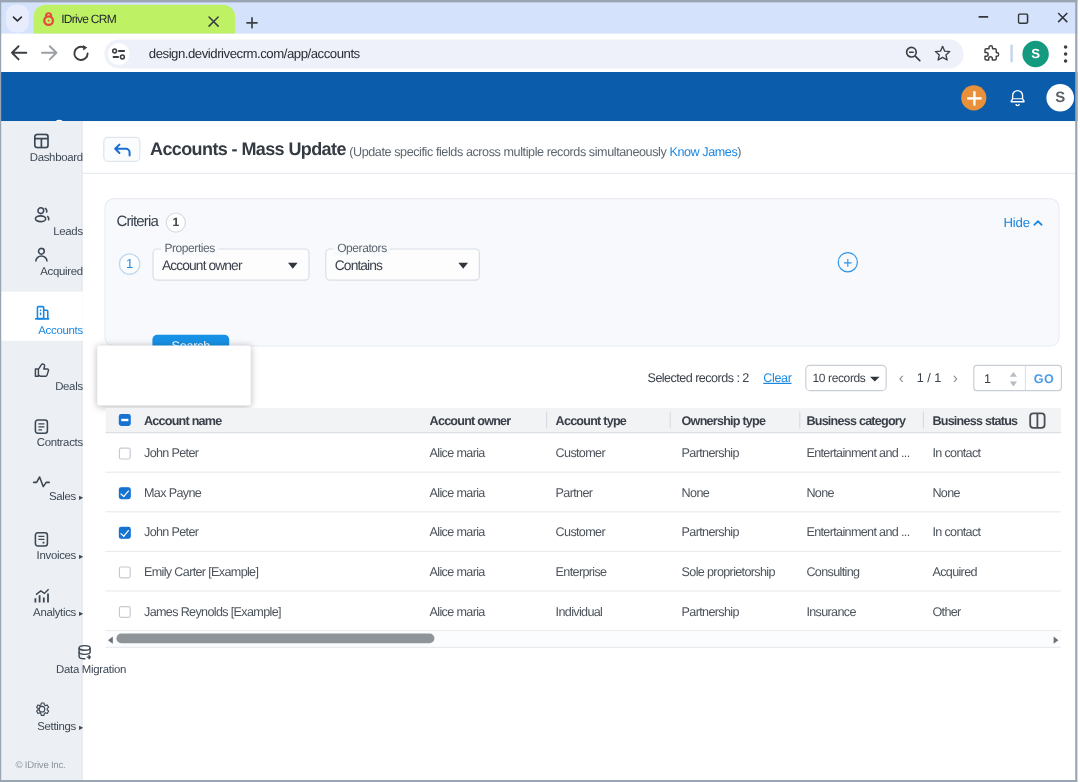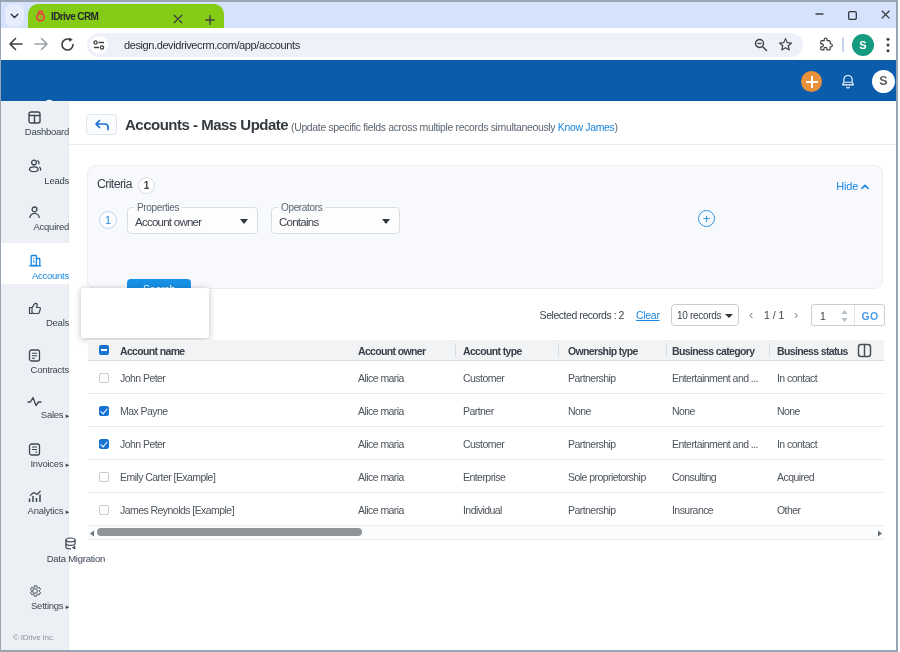--- a/index.html
+++ b/index.html
@@ -11,7 +11,7 @@
 #tabstrip { left:0; top:0; width:900px; height:28px; background:#d5e2fb; border-top:2px solid #9aa5b3; }
 #chevbtn { left:5px; top:4px; width:19px; height:23px; background:#e7edfc; border-radius:8px; }
 #chevbtn svg { position:absolute; left:5px; top:9px; }
-#tab { left:28px; top:4px; width:196px; height:24px; background:#84cc16; border-radius:10px 10px 0 0;font-weight:bold; }
+#tab { left:28px; top:4px; width:168px; height:24px; background:#bef264; border-radius:10px 10px 0 0; }
 #tab .title { position:absolute; left:23px; top:7px; font-size:10px; color:#24292e; letter-spacing:-0.6px; }
 #tabclose { left:173px; top:10px; width:10px; height:10px; }
 #newtab { left:205px; top:11px; width:10px; height:10px; }

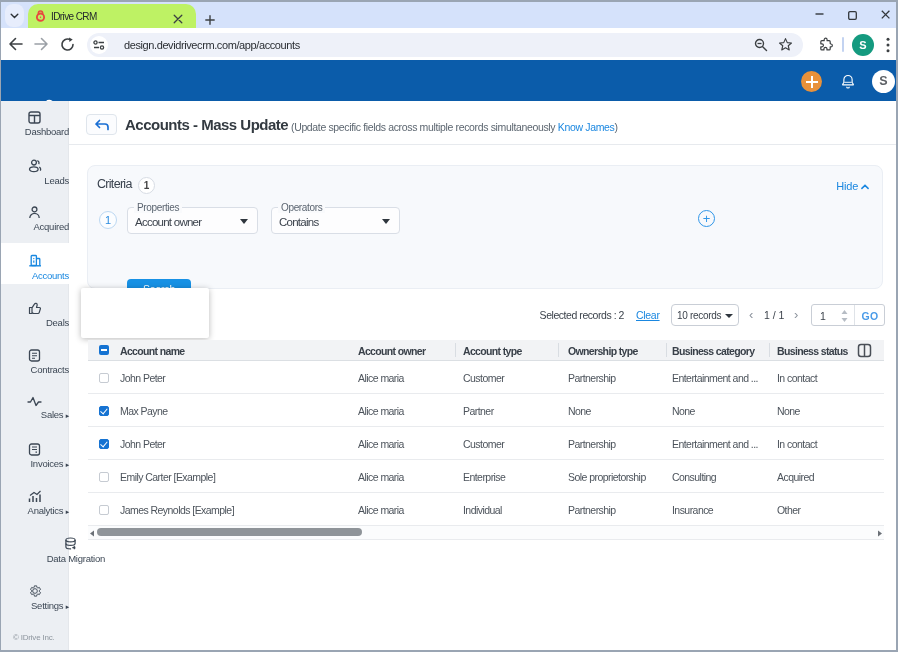--- a/index.html
+++ b/index.html
@@ -330,7 +330,7 @@
     </svg>
     <span class="lbl">Dashboard</span>
   </div>
-<div class="sitem" style="top: 159px; position: absolute;">
+<div class="sitem" style="top: 172px; position: absolute;">
     <svg width="14" height="14" viewBox="0 0 14 14">
       <circle cx="6" cy="3.6" r="2.4" fill="none" stroke="currentColor" stroke-width="1.3"></circle>
       <path d="M9.3 1.6 a2.4 2.4 0 0 1 1.4 3.5" fill="none" stroke="currentColor" stroke-width="1.3"></path>

